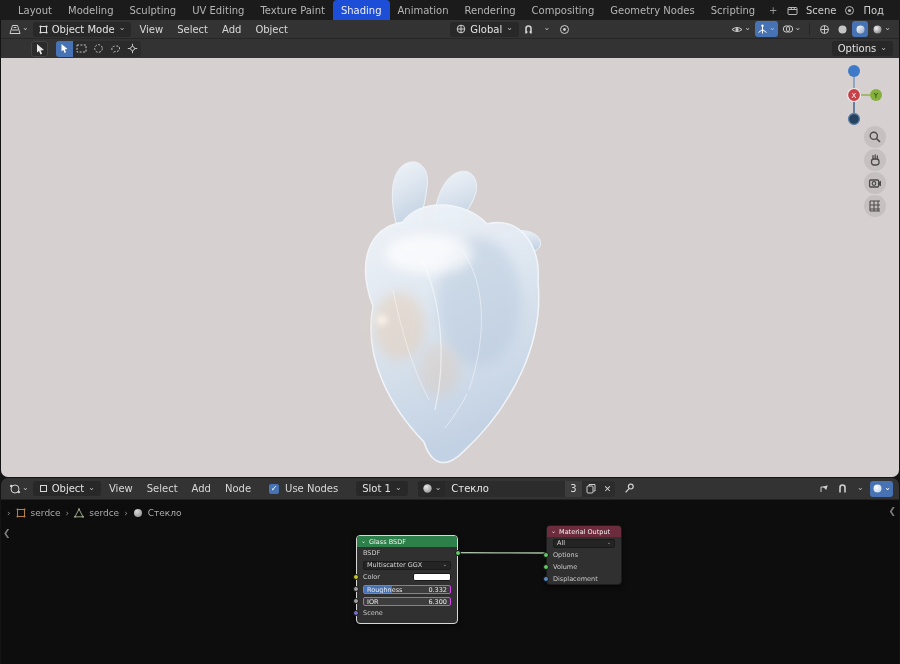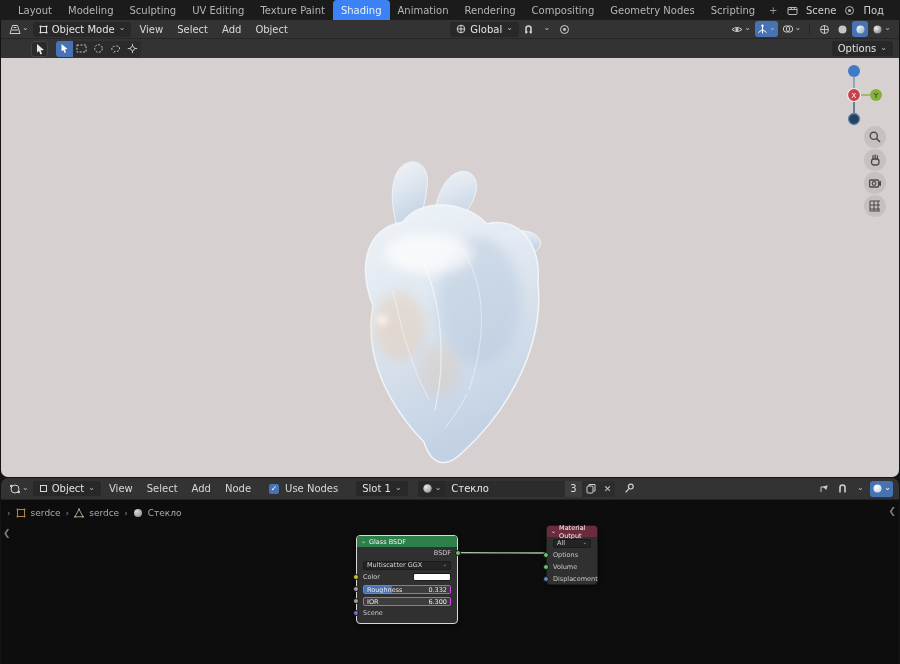--- a/index.html
+++ b/index.html
@@ -12,7 +12,7 @@
             background:#1b1b1b; display:flex; align-items:center; font-size:10px; color:#bdbdbd; }
   .tabs { display:flex; align-items:stretch; height:20px; margin-left:10px; }
   .tab { display:flex; align-items:center; padding:0 8px; cursor:default; color:#b5b5b5;text-align:right; }
-  .tab.active { background:#3b82f6; color:#f0f0f0; border-radius:4px 4px 0 0; }
+  .tab.active { background:#1d4ed8; color:#f0f0f0; border-radius:4px 4px 0 0; }
   .tab.add { color:#9a9a9a; padding:0 6px; }
   .topbar-right { margin-left:auto; display:flex; align-items:center; gap:4px; padding-right:12px; color:#cfcfcf; }
   .ticon { display:inline-flex; align-items:center; }

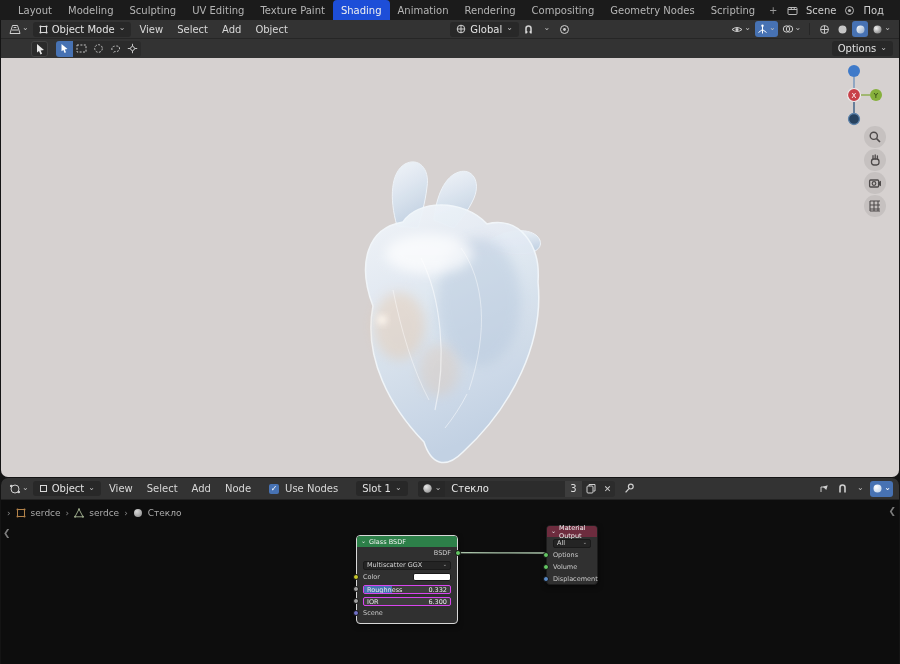--- a/index.html
+++ b/index.html
@@ -552,7 +552,7 @@
         </div>
       </div>
 
-      <div class="node" style="left:545px; top:25px; width:52px; height:60px;">
+      <div class="node" style="left:545px; top:25px; width:76px; height:60px;">
         <div class="node-header mh">
           <span class="nh-chev">⌄</span>
           <span>Material Output</span>

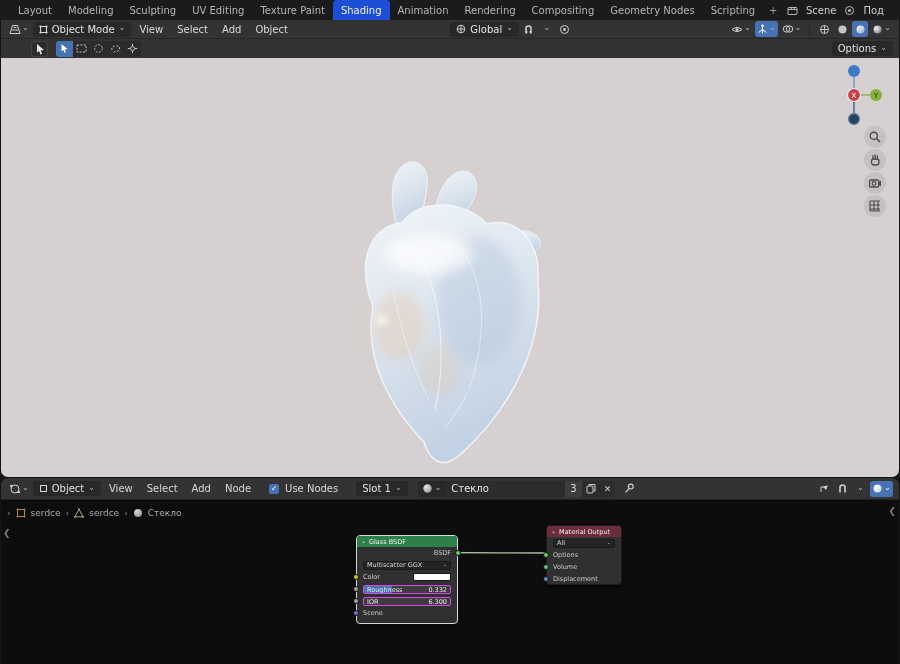--- a/index.html
+++ b/index.html
@@ -73,7 +73,7 @@
   .mh { background:#6d2c3e; }
   .nh-chev { font-size:6px; color:#e8e8e8; transform:translateY(-1px); }
   .nrow { position:relative; height:12px; display:flex; align-items:center; padding:0 6px; }
-  .nrow.right { justify-content:flex-end; }
+  .nrow.right { justify-content:flex-start; }
   .nfield { flex:1; display:flex; align-items:center; justify-content:space-between; height:9px;
             background:#242424; border:1px solid #1a1a1a; border-radius:2px; padding:0 3px; color:#d6d6d6; }
   .nfield .chev { font-size:5px; }

